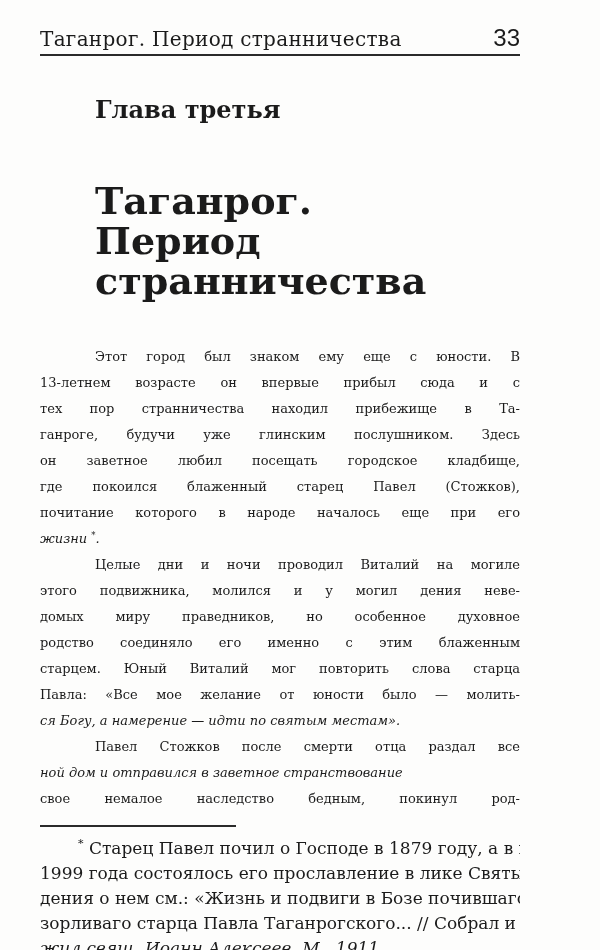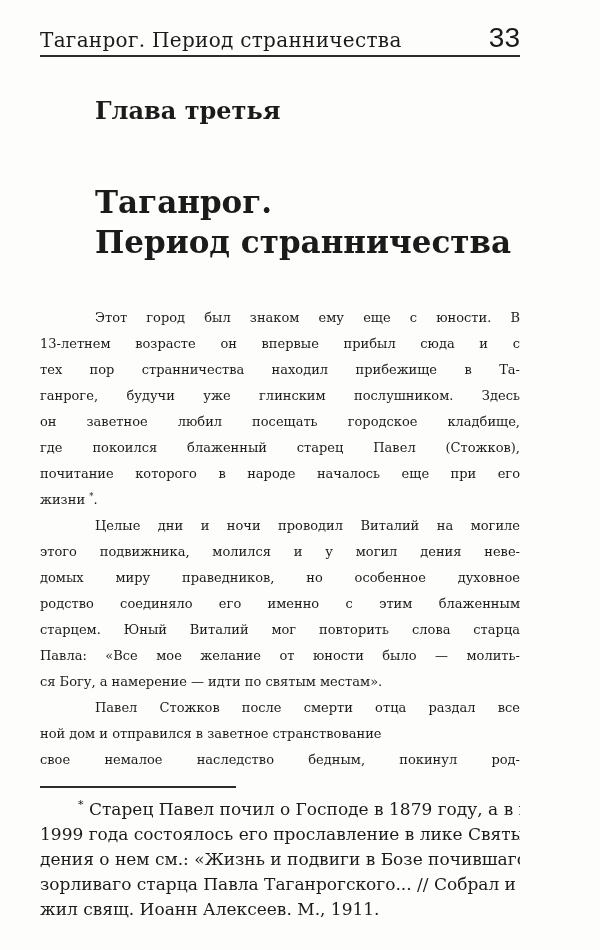--- a/index.html
+++ b/index.html
@@ -33,7 +33,7 @@
   }
   .page-number {
     font-family: "Liberation Sans", sans-serif;
-    font-size: 28px;
+    font-size: 24px;
     font-weight: 500;
   }
   .header-rule {

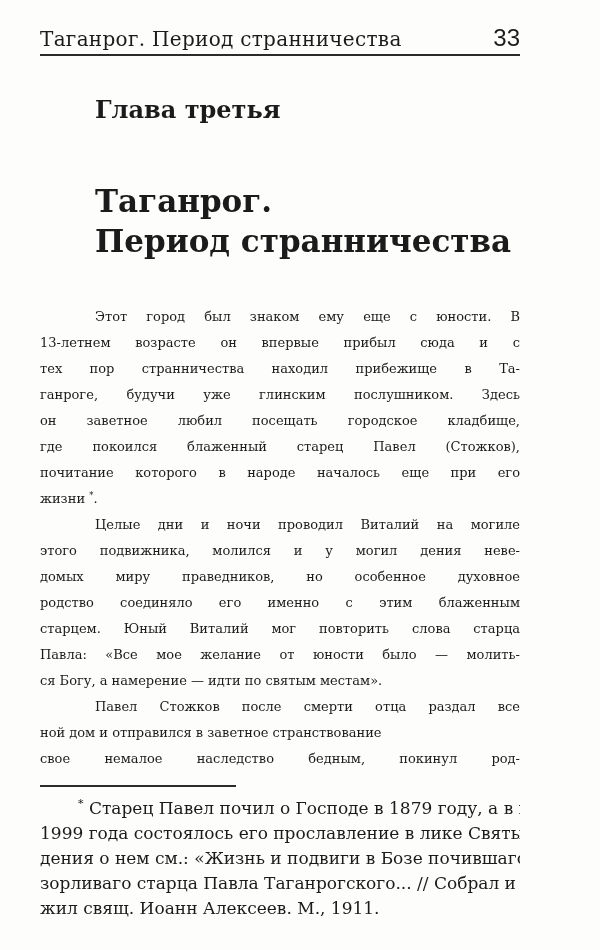--- a/index.html
+++ b/index.html
@@ -51,7 +51,7 @@
   .title {
     margin: 57px 0 0 0;
     padding-left: 55px;
-    font-size: 31px;
+    font-size: 38px;
     font-weight: bold;
     line-height: 40px;
   }

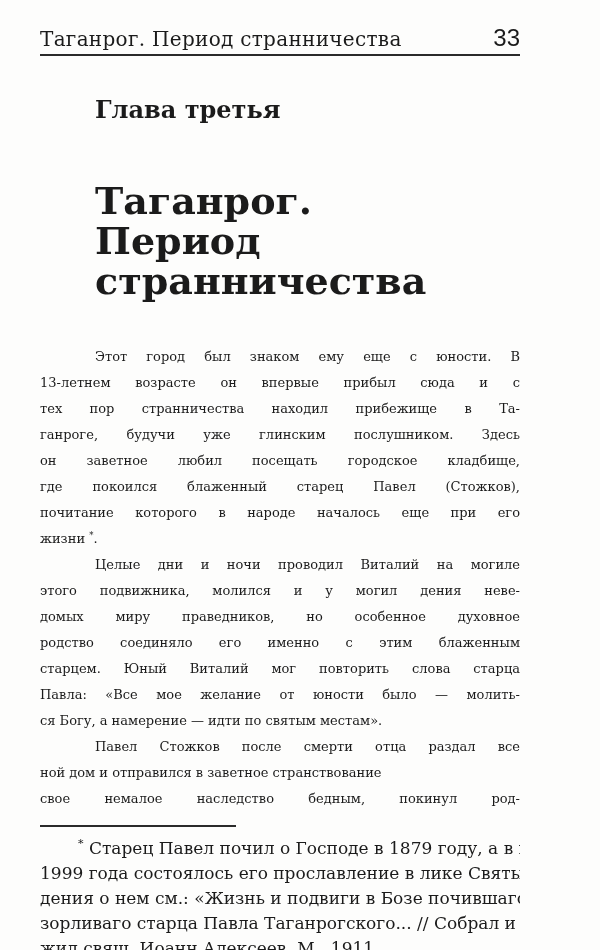--- a/index.html
+++ b/index.html
@@ -72,6 +72,7 @@
   }
   .tline-last {
     text-align-last: left;
+    font-style: italic;
   }
   .tline-indent {
     text-indent: 55px;

